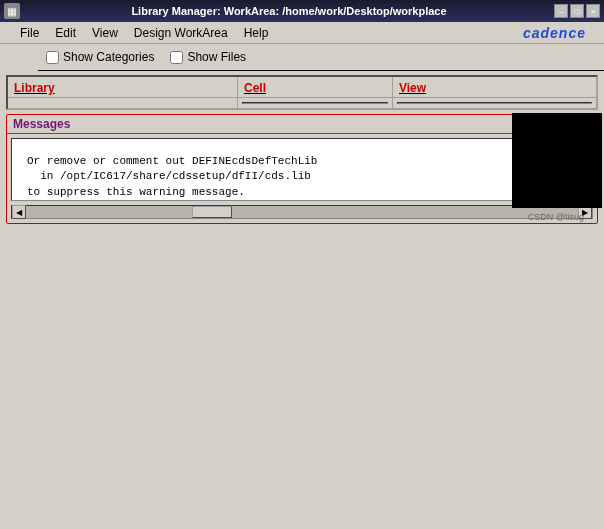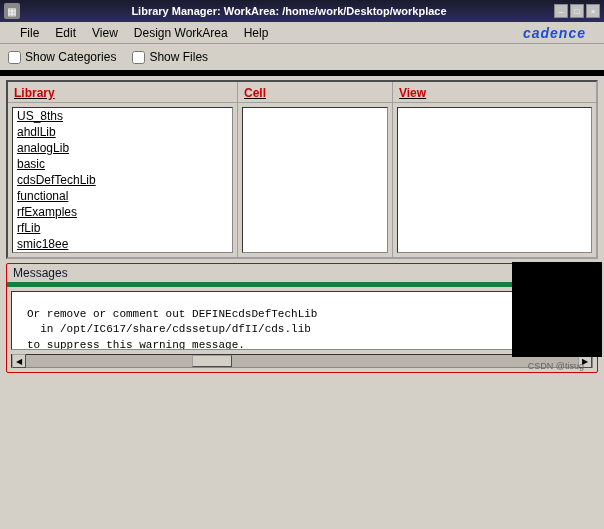--- a/index.html
+++ b/index.html
@@ -85,7 +85,8 @@
       padding: 6px 8px;
       background: #d4d0c8;
       gap: 16px;
-      border-bottom: 6px solid #000000;
+      border-bottom: 1px solid #000000;
+      margin-left: 38px;
     }
     .checkbox-group {
       display: flex;

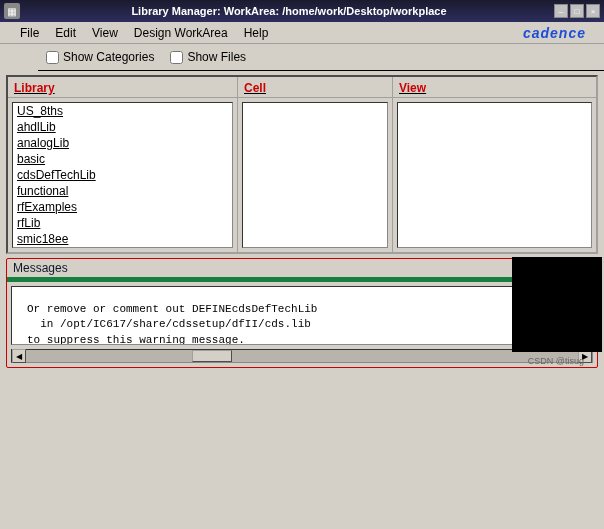--- a/index.html
+++ b/index.html
@@ -327,17 +327,6 @@
 
   <div class="panel panel-library">
     <div class="panel-header">Library</div>
-    <div class="panel-listbox" id="libraryList">
-    <div class="list-item">US_8ths</div>
-        <div class="list-item">ahdlLib</div>
-        <div class="list-item">analogLib</div>
-        <div class="list-item">basic</div>
-        <div class="list-item">cdsDefTechLib</div>
-        <div class="list-item">functional</div>
-        <div class="list-item">rfExamples</div>
-        <div class="list-item">rfLib</div>
-        <div class="list-item">smic18ee</div>
-      </div>
   </div>
 
   <div class="panel panel-cell">

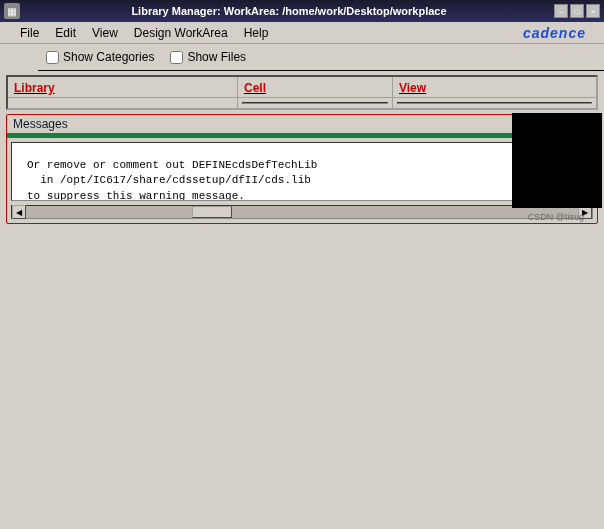--- a/index.html
+++ b/index.html
@@ -164,11 +164,11 @@
     }
 
     .messages-header {
-      color: #0f172a;
-      font-weight: normal;
+      color: #701a75;
+      font-weight: bold;
       font-size: 12px;
       padding: 2px 6px;
-      border-bottom: 5px solid #15803d;
+      border-bottom: 1px solid #15803d;
     }
 
     .messages-content {

